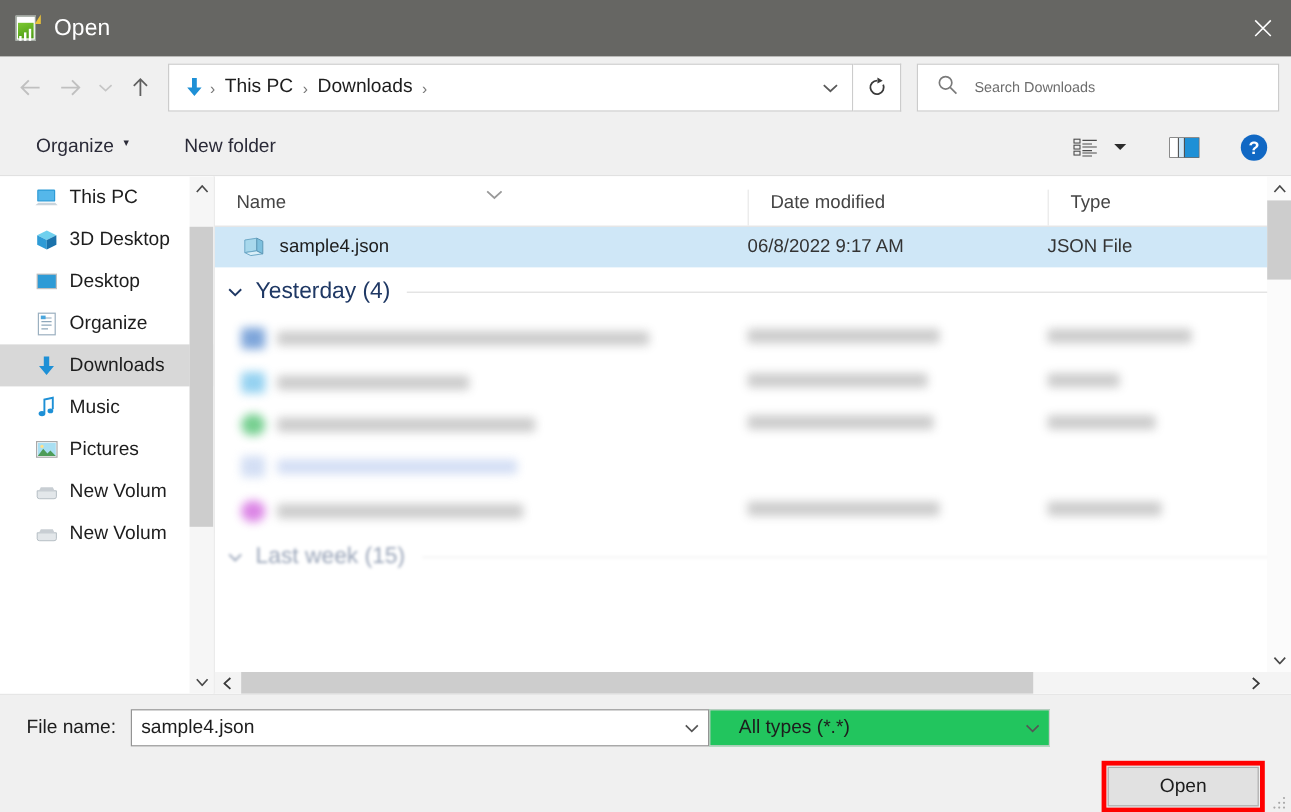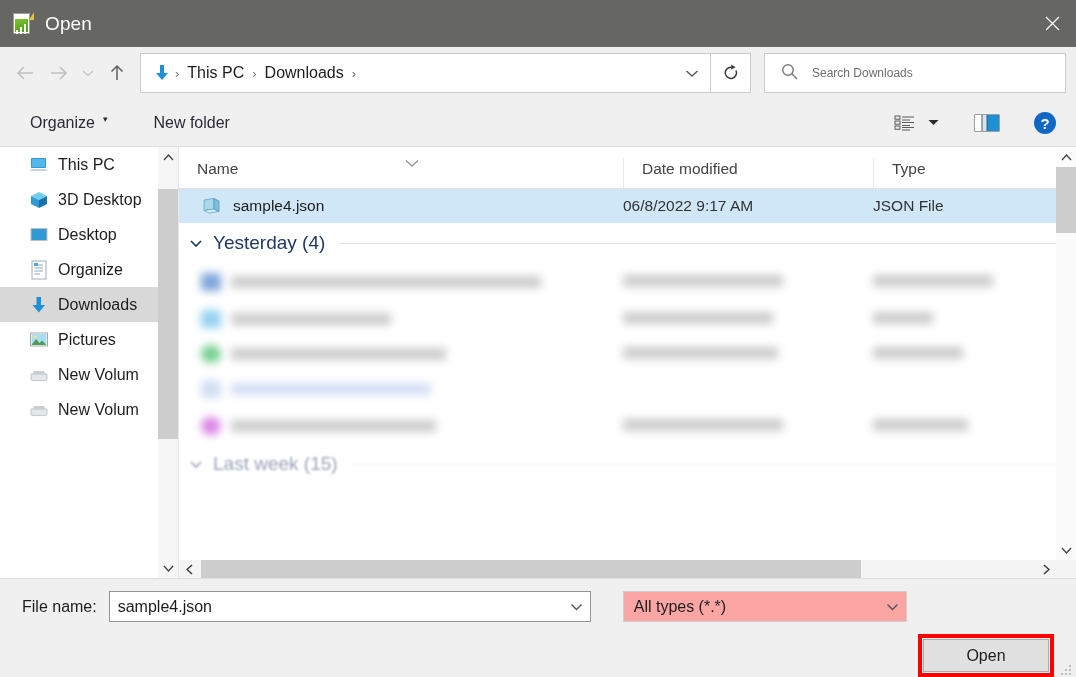--- a/index.html
+++ b/index.html
@@ -551,6 +551,16 @@
         </div>
         <div class="tree-item">
           <span class="ti-icon">
+            <svg width="18" height="20" viewBox="0 0 18 20">
+                <path d="M7 14 L7 3 L14 1.5 L14 11" stroke="#1e90d6" stroke-width="1.6" fill="none"></path>
+                <ellipse cx="5" cy="14.6" rx="2.8" ry="2.2" fill="#1e90d6"></ellipse>
+                <ellipse cx="12" cy="12.4" rx="2.4" ry="1.9" fill="#1e90d6"></ellipse>
+              </svg>
+          </span>
+          <span>Music</span>
+        </div>
+        <div class="tree-item">
+          <span class="ti-icon">
             <svg width="20" height="18" viewBox="0 0 20 18">
                 <rect x="1.5" y="2" width="17" height="13" fill="#ffffff" stroke="#a8a8a8" stroke-width="1"></rect>
                 <rect x="2.5" y="3" width="15" height="11" fill="#a9dff2"></rect>

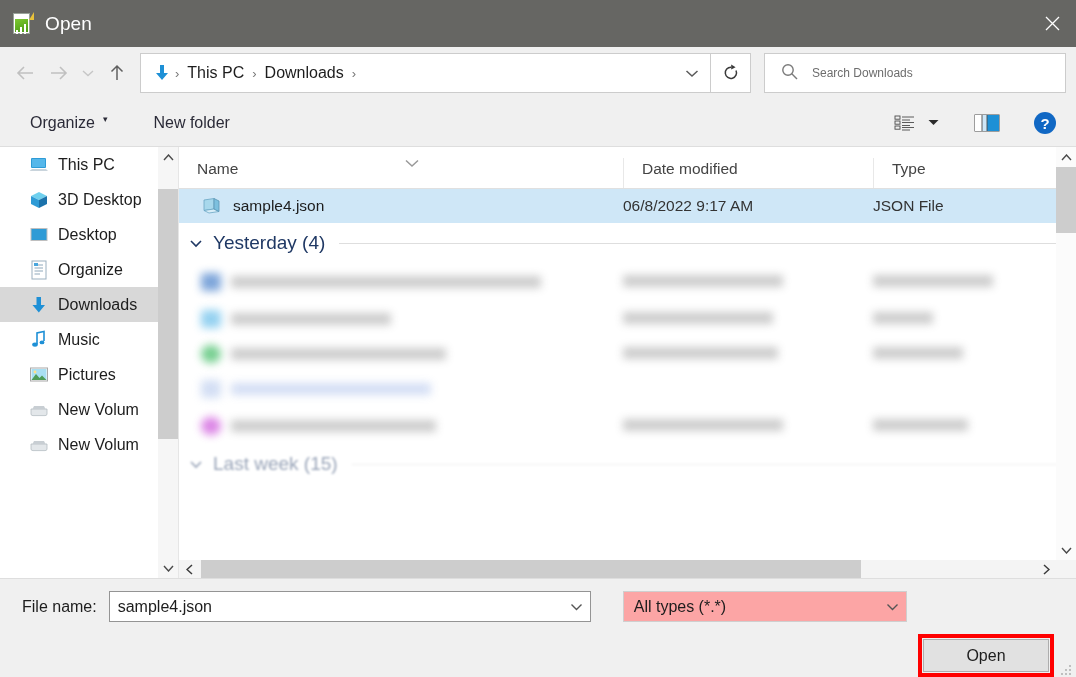--- a/index.html
+++ b/index.html
@@ -344,11 +344,11 @@
   }
   .type-combo {
     width: 284px; height: 31px;
-    background: #fca5a5;
+    background: #22c55e;
     border: 1px solid #cfcfcf;
     display: flex; align-items: center;
-    padding-left: 10px;
-    margin-left: 32px;
+    padding-left: 24px;
+    margin-left: 0;
     flex: 0 0 auto;
     cursor: pointer;
   }

